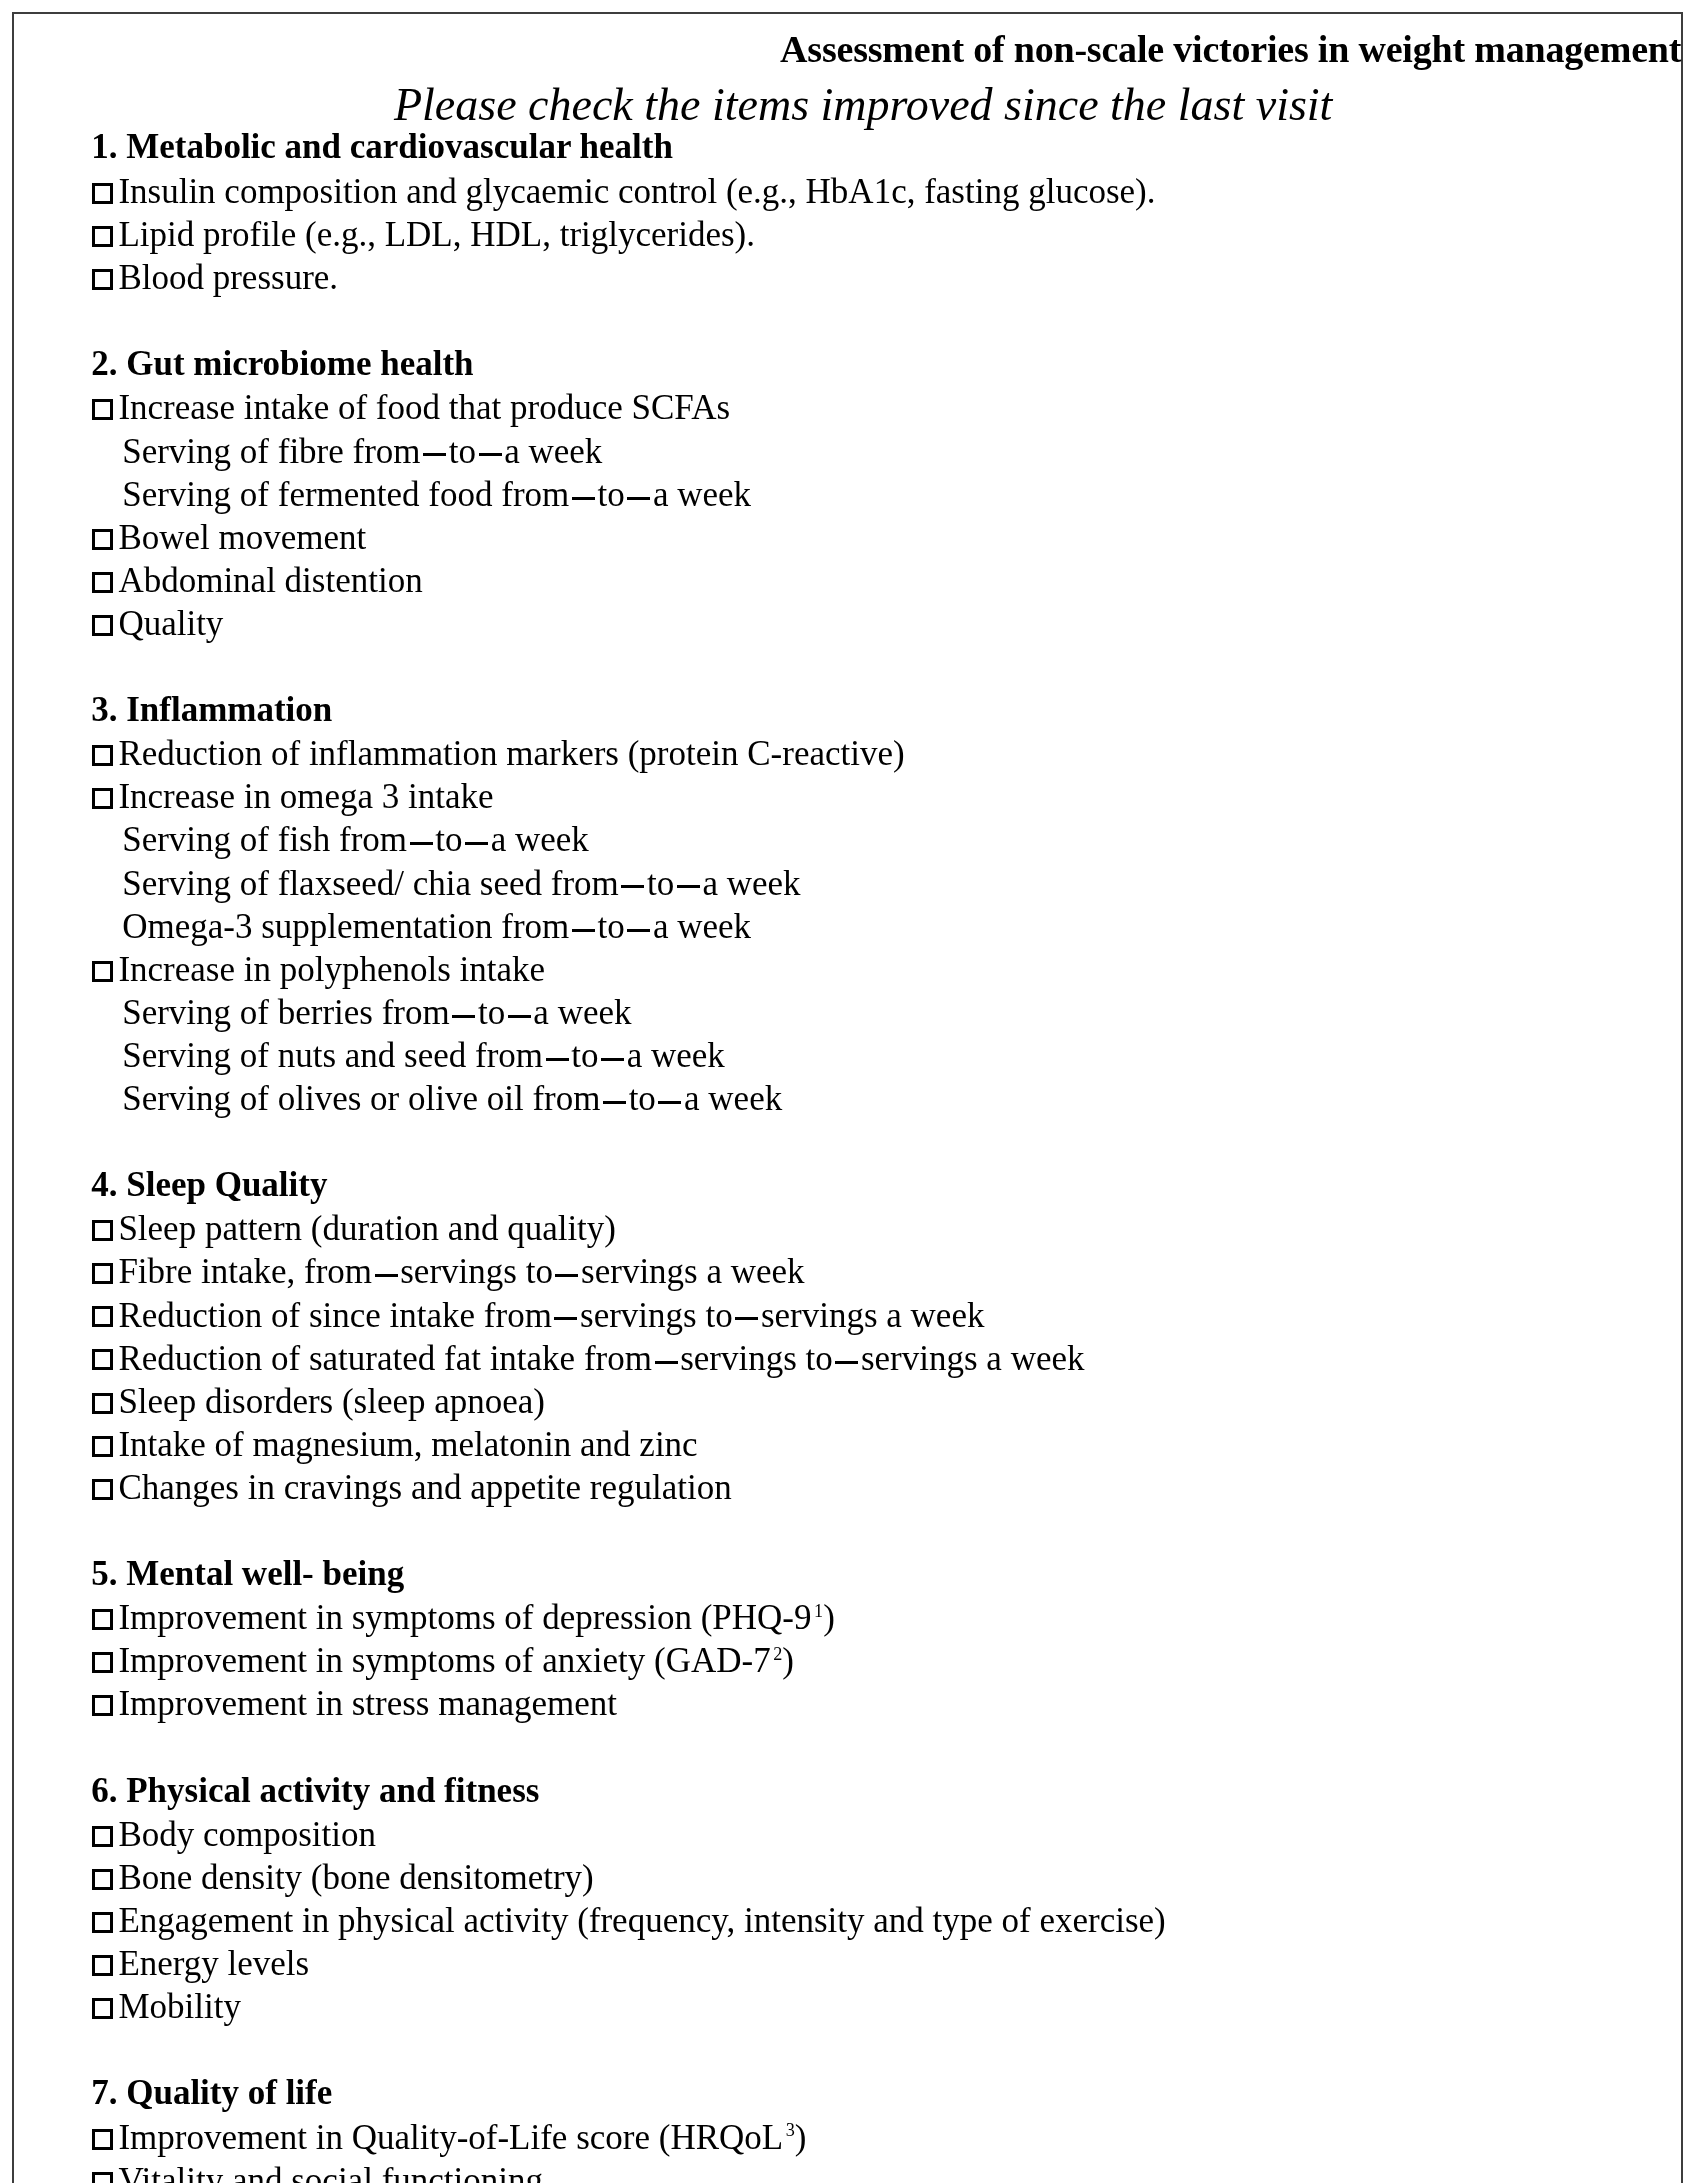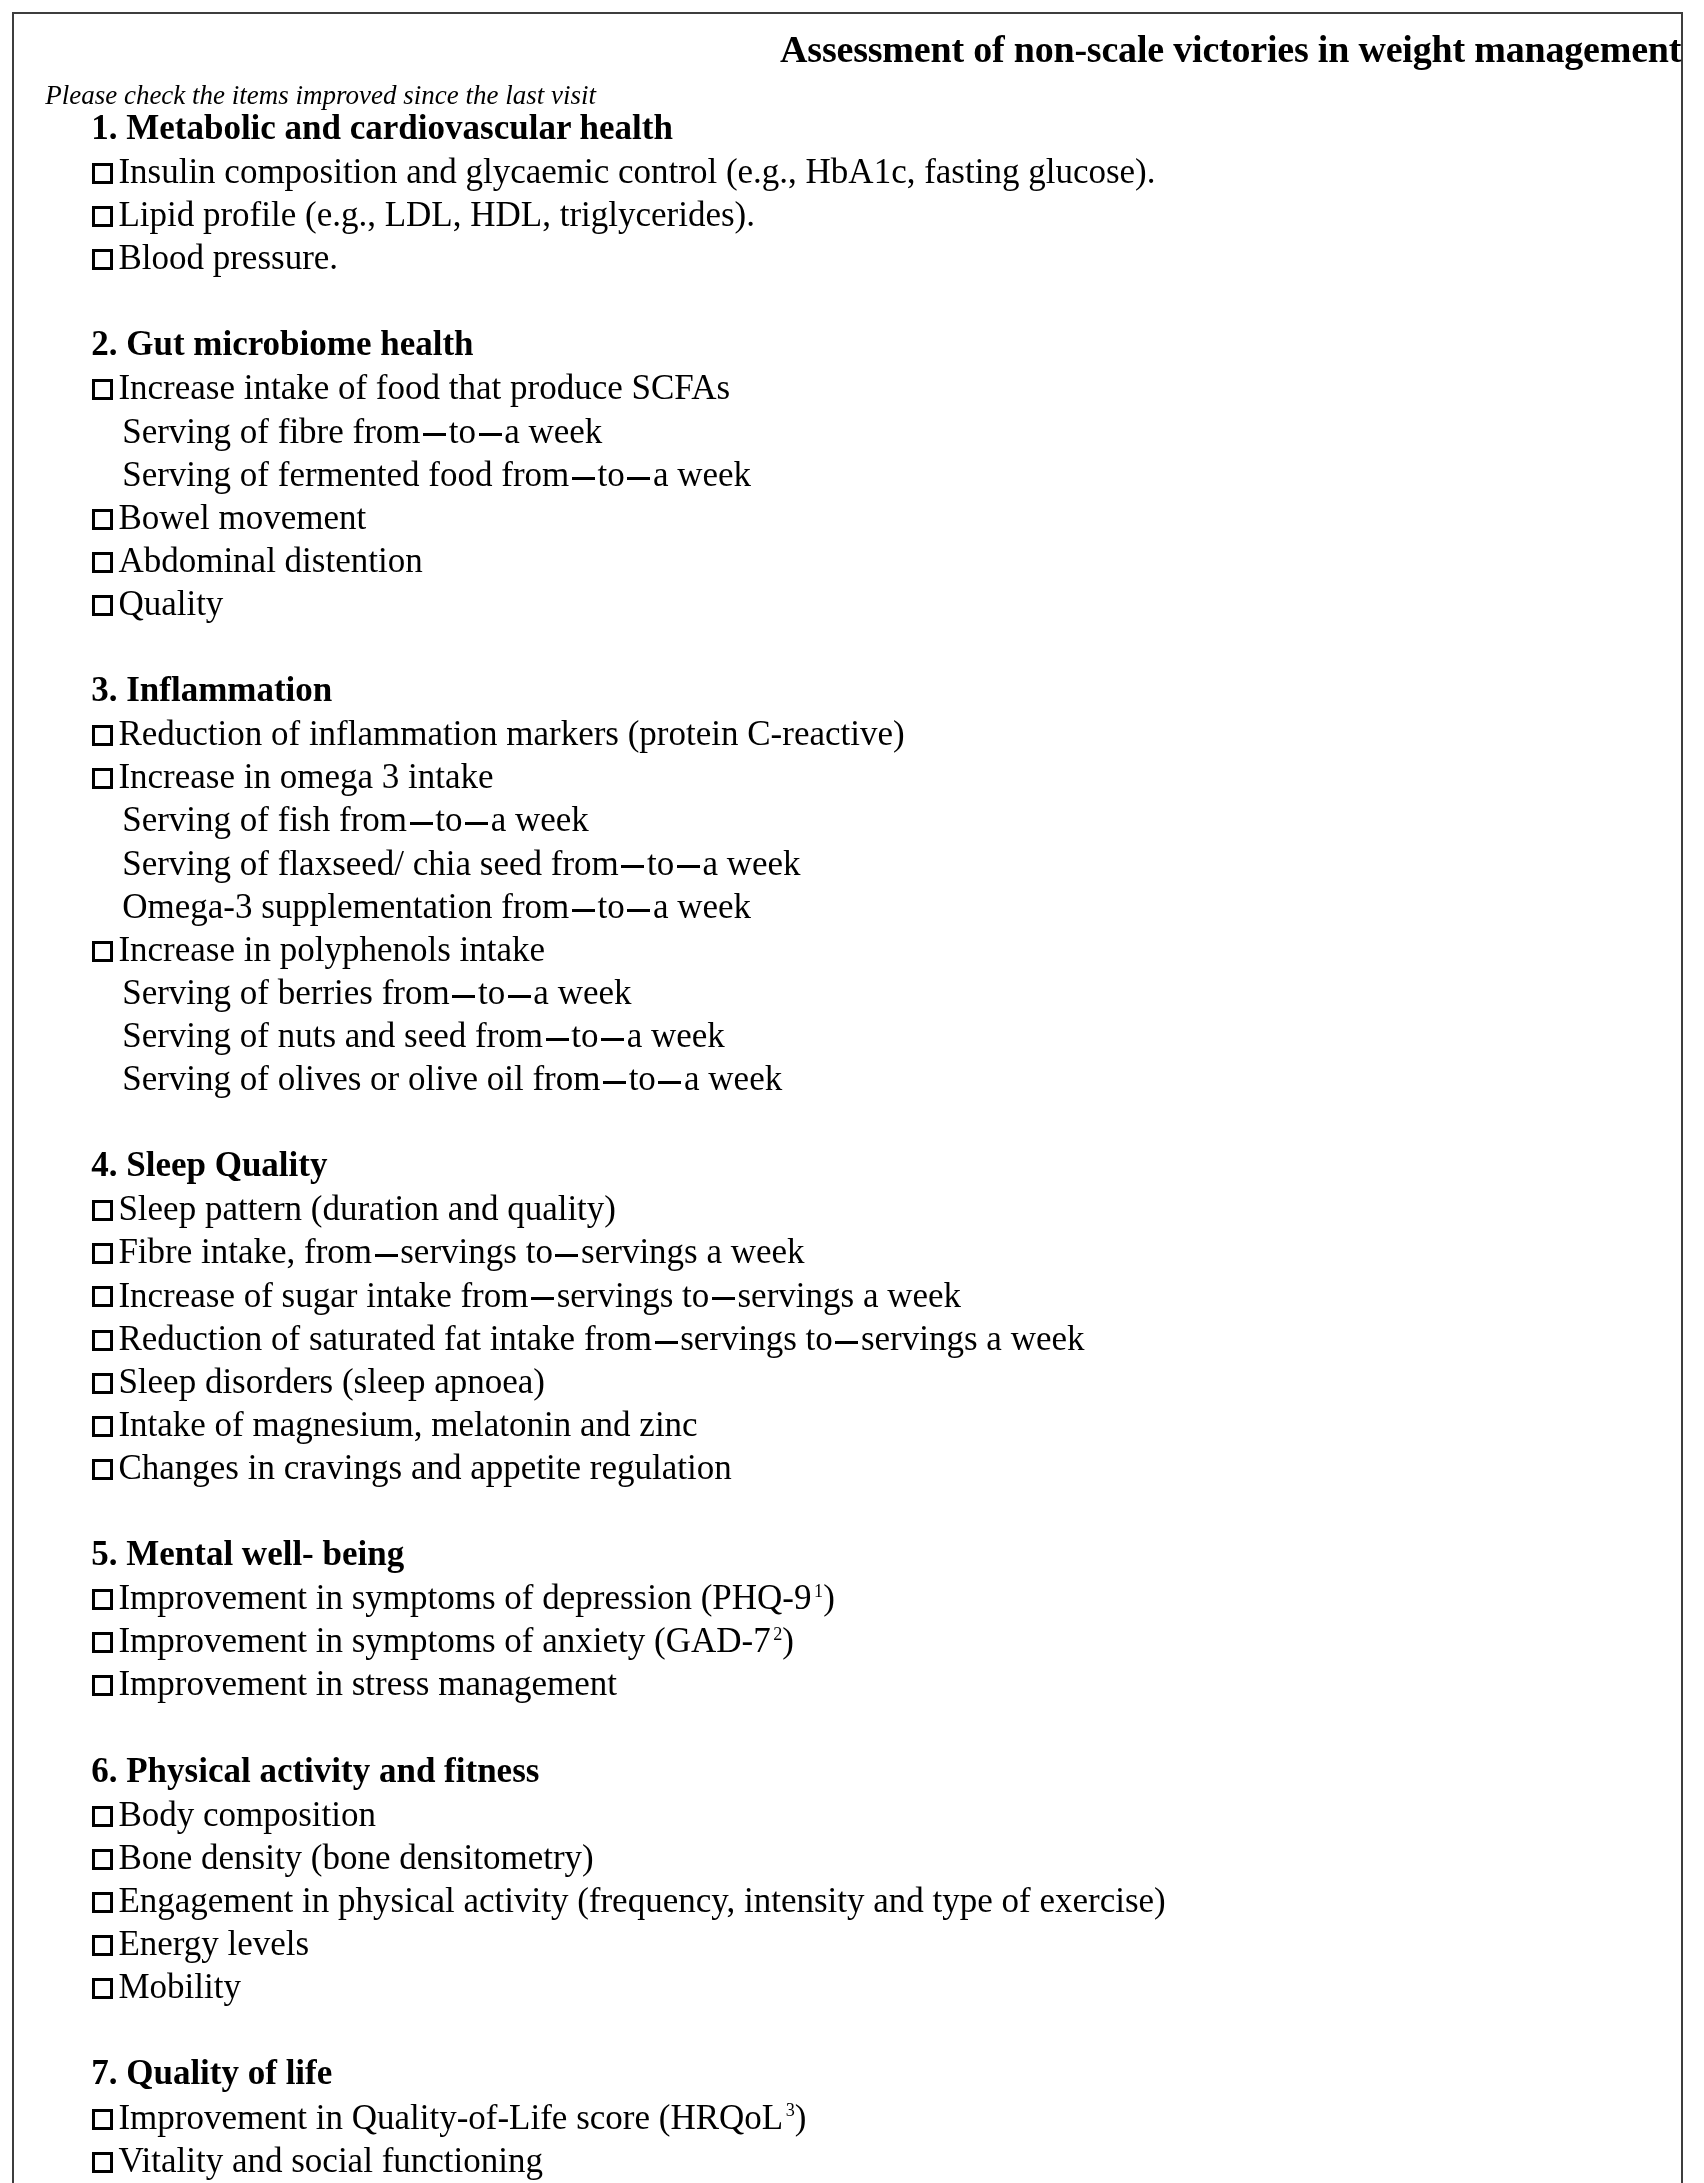--- a/index.html
+++ b/index.html
@@ -48,9 +48,9 @@
   .doc-subtitle {
     margin: 0;
     padding: 11.4px 0 0 31px;
-    text-align: left;
+    text-align: center;
     font-style: italic;
-    font-size: 27px;
+    font-size: 46px;
     line-height: 1.05;
   }
 

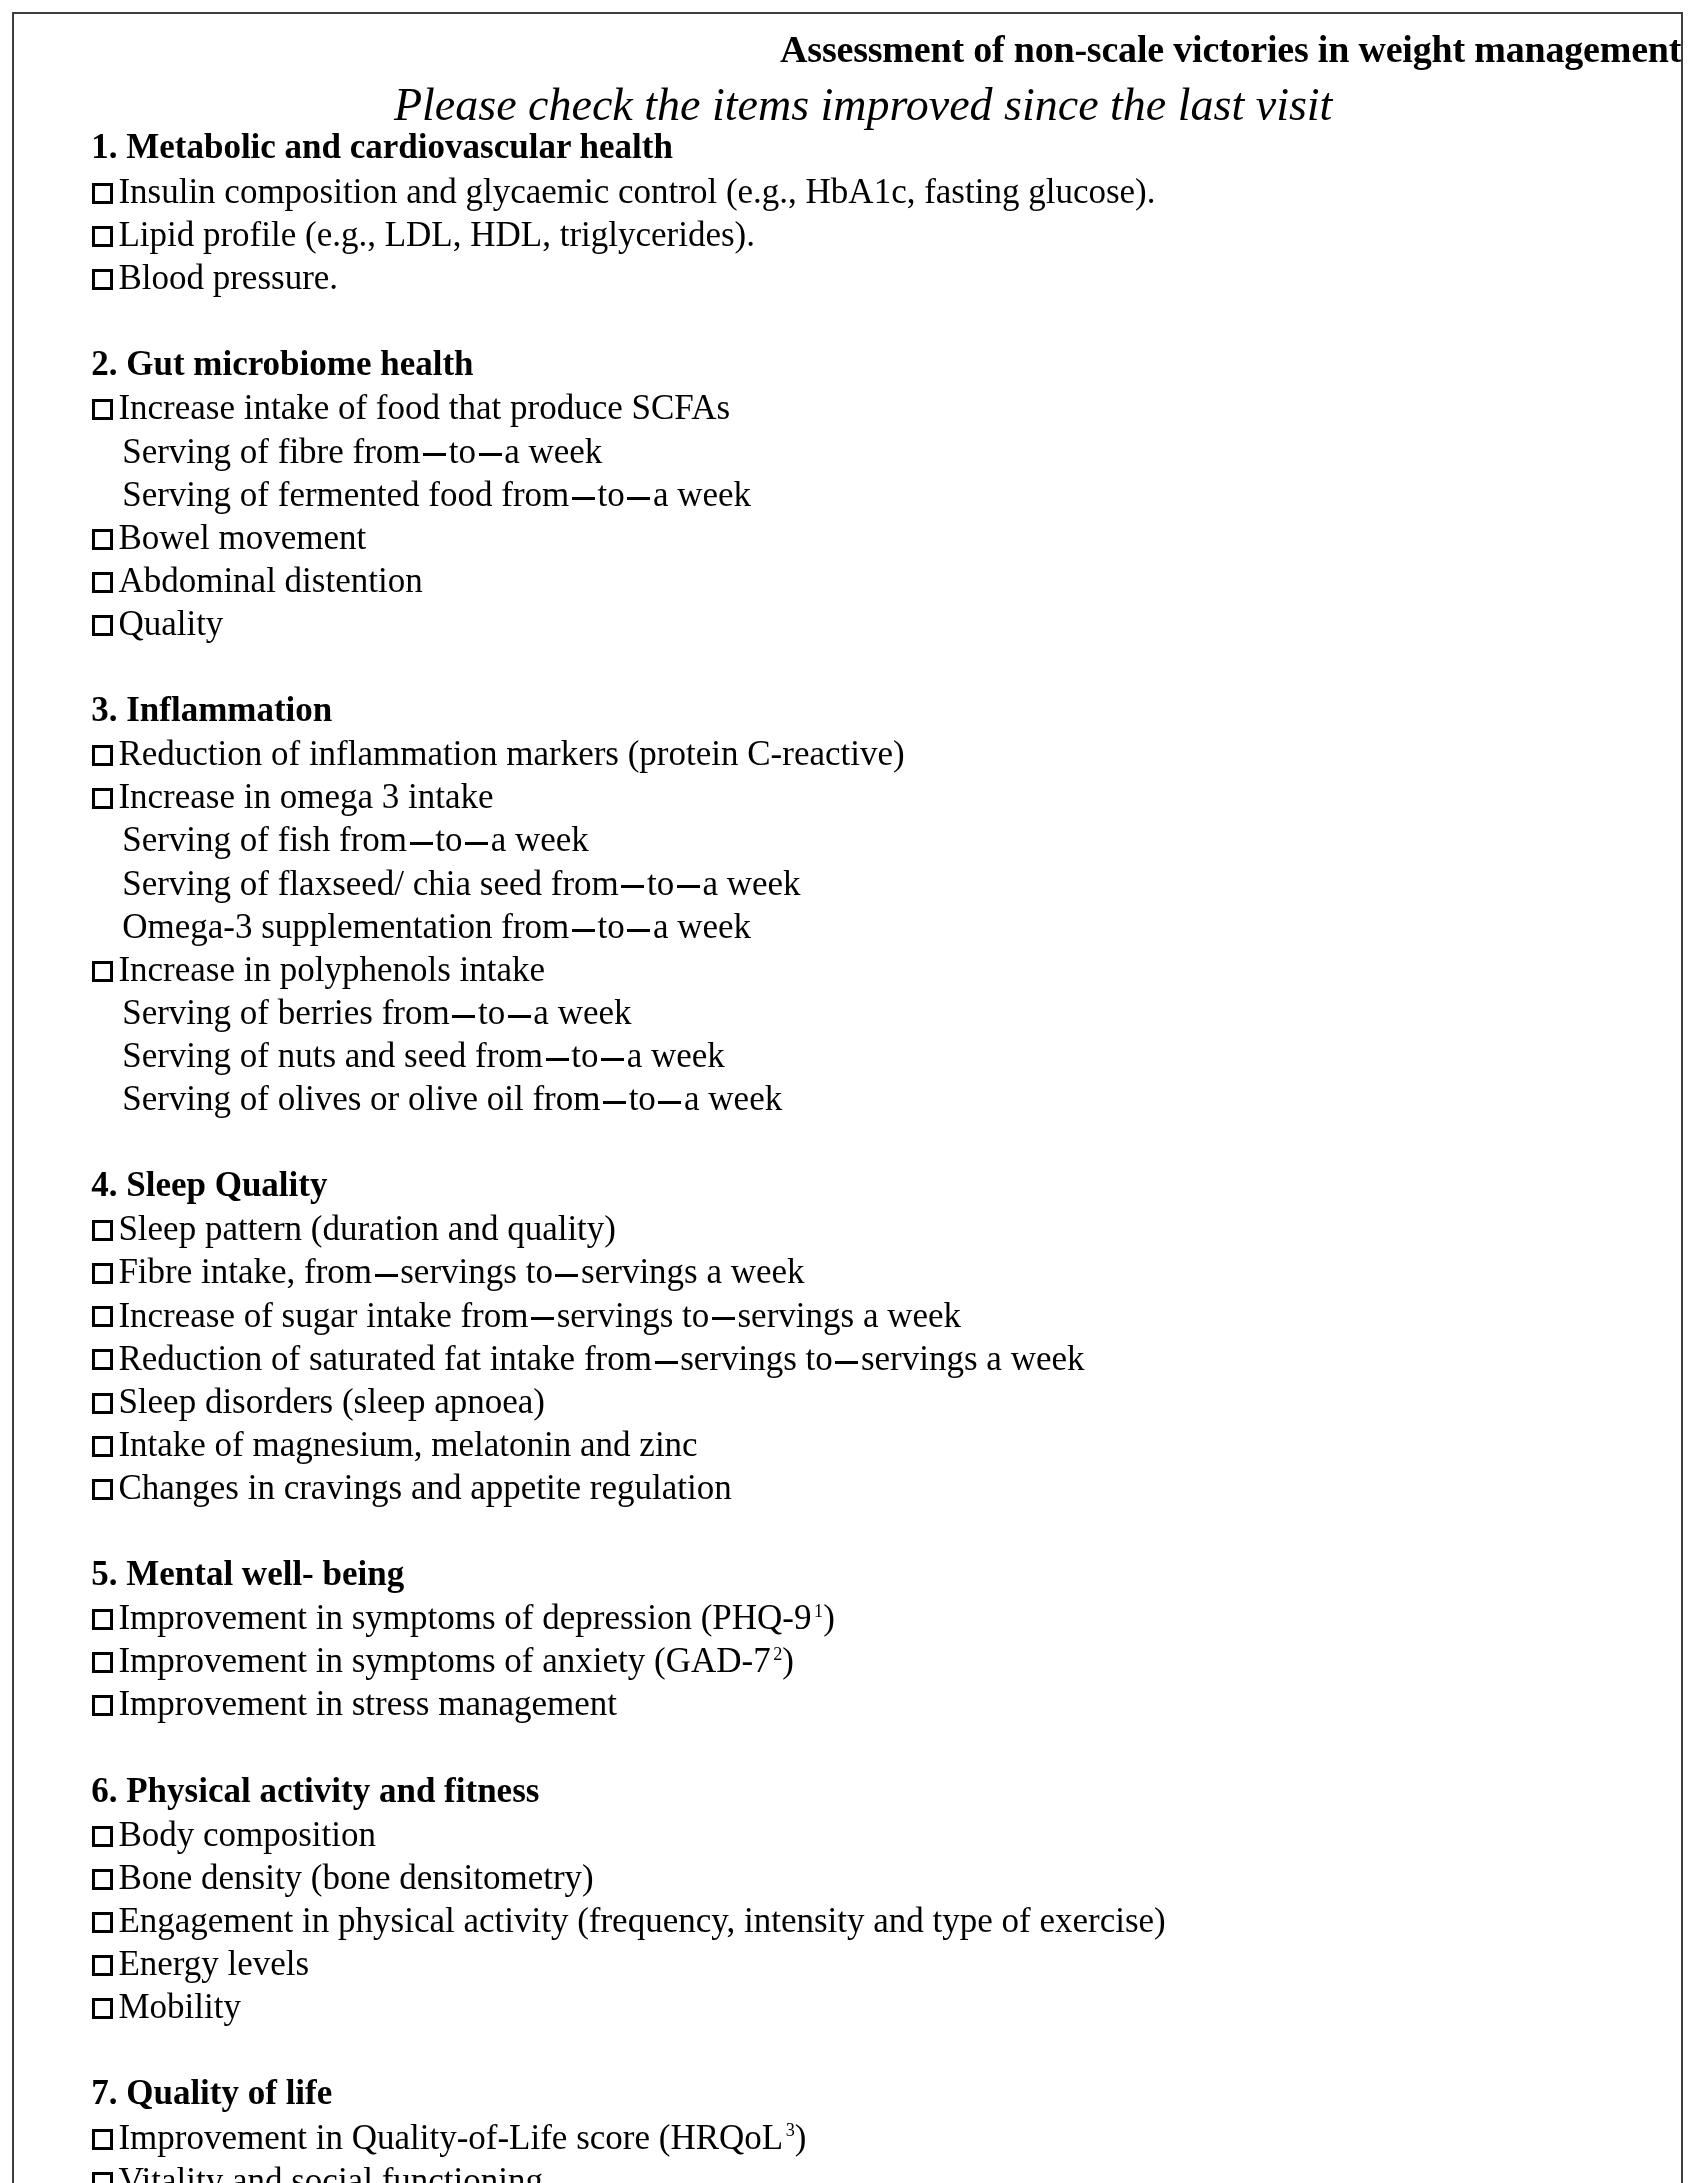--- a/index.html
+++ b/index.html
@@ -165,7 +165,7 @@
           <div class="section-heading">4. Sleep Quality</div>
           <div class="check-row"><span class="check-box"></span><span>Sleep pattern (duration and quality)</span></div>
           <div class="check-row"><span class="check-box"></span><span>Fibre intake, from</span><span class="blank"></span><span>servings to</span><span class="blank"></span><span>servings a week</span></div>
-          <div class="check-row"><span class="check-box"></span><span>Increase of sugar intake from</span><span class="blank"></span><span>servings to</span><span class="blank"></span><span>servings a week</span></div>
+          <div class="check-row"><span class="check-box"></span><span>Reduction of since intake from</span><span class="blank"></span><span>servings to</span><span class="blank"></span><span>servings a week</span></div>
           <div class="check-row"><span class="check-box"></span><span>Reduction of saturated fat intake from</span><span class="blank"></span><span>servings to</span><span class="blank"></span><span>servings a week</span></div>
           <div class="check-row"><span class="check-box"></span><span>Sleep disorders (sleep apnoea)</span></div>
           <div class="check-row"><span class="check-box"></span><span>Intake of magnesium, melatonin and zinc</span></div>

